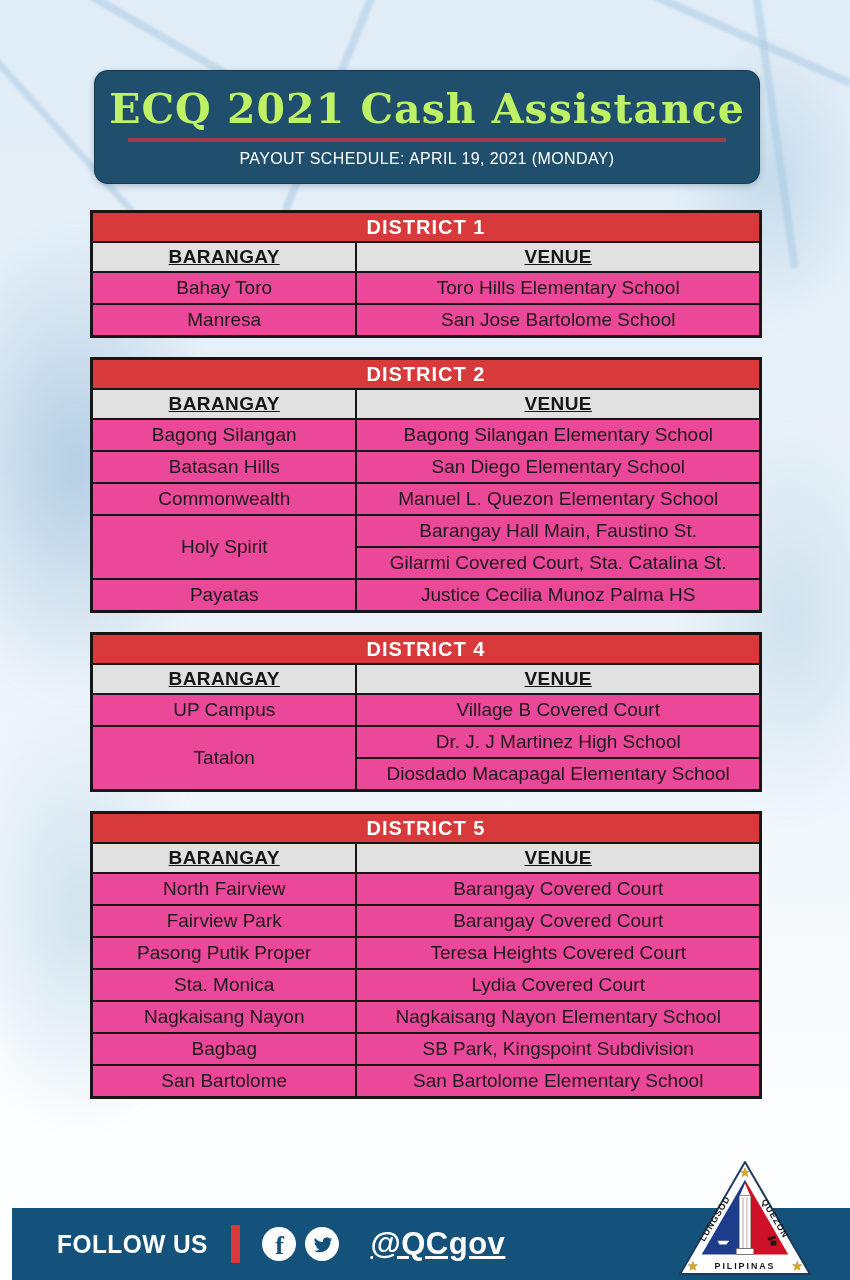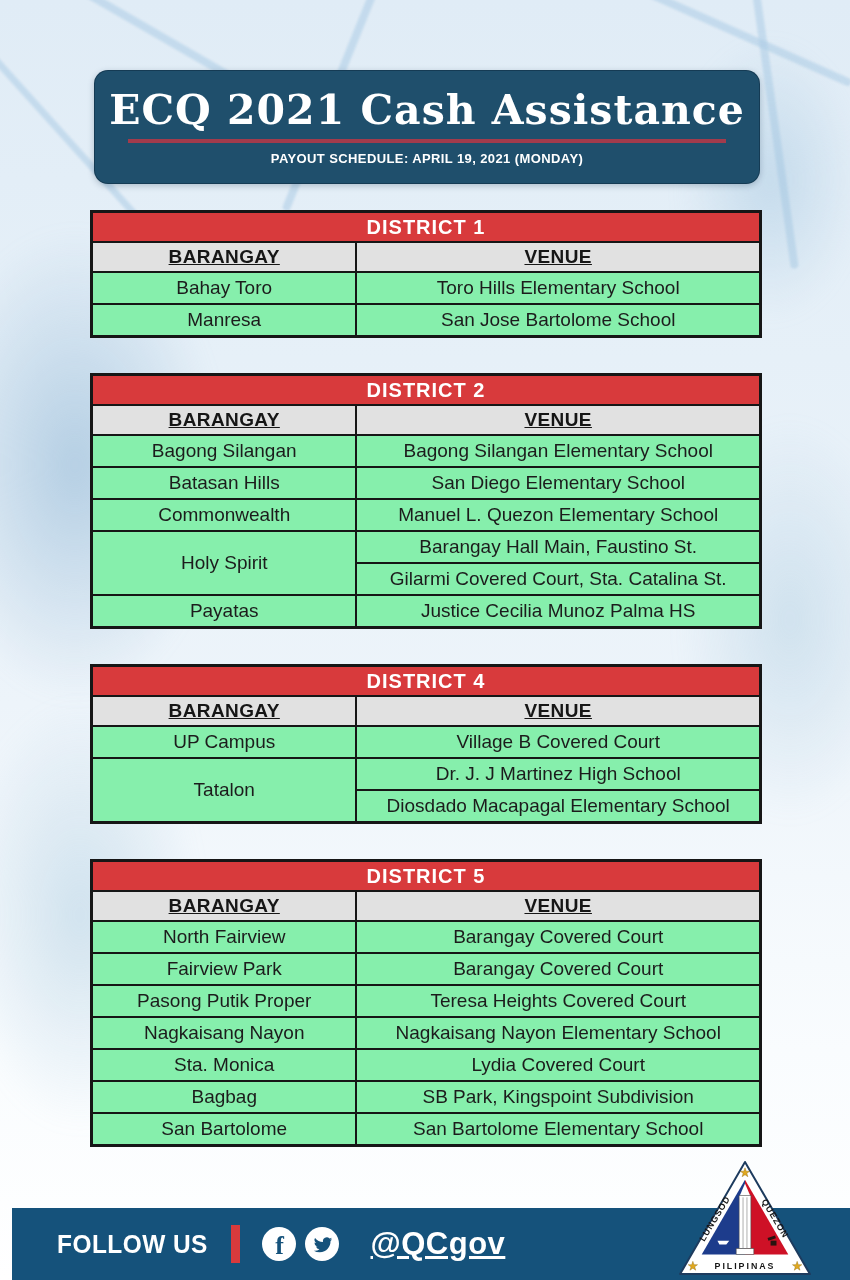--- a/index.html
+++ b/index.html
@@ -30,7 +30,7 @@
     box-shadow:0 2px 6px rgba(20,50,80,.25);
   }
   .title{
-    font-family:"DejaVu Serif",serif;font-weight:bold;color:#ffffff;
+    font-family:"DejaVu Serif",serif;font-weight:bold;color:#bef264;
     font-size:41px;letter-spacing:1px;line-height:1;margin-top:2px;white-space:nowrap;
   }
   .title-divider{width:598px;height:4px;background:#a23b4c;margin:8px 0 8px 0;}

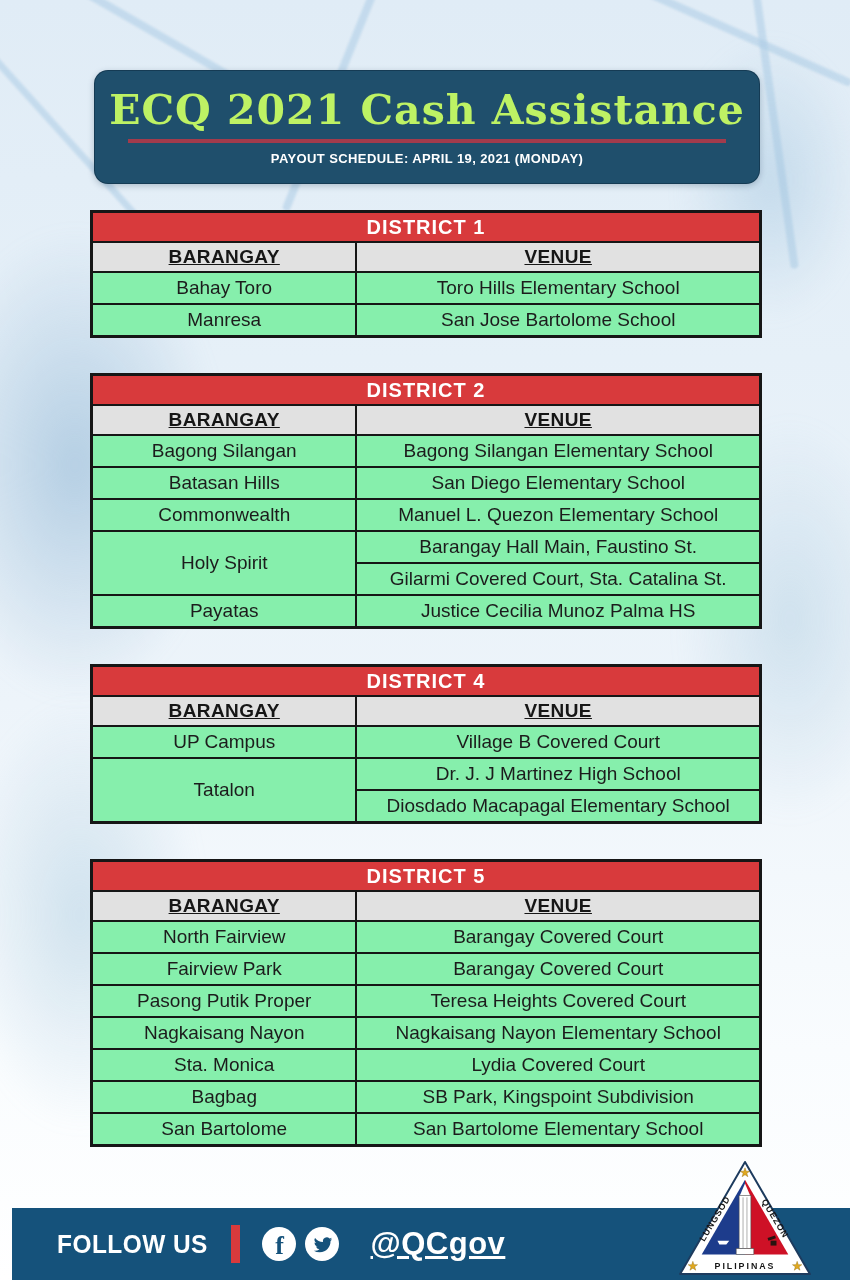--- a/index.html
+++ b/index.html
@@ -34,7 +34,7 @@
     font-size:41px;letter-spacing:1px;line-height:1;margin-top:2px;white-space:nowrap;
   }
   .title-divider{width:598px;height:4px;background:#a23b4c;margin:8px 0 8px 0;}
-  .subtitle{color:#ffffff;font-weight:bold;font-size:13px;letter-spacing:.4px;white-space:nowrap;}
+  .subtitle{color:#ffffff;font-weight:normal;font-size:16px;letter-spacing:.4px;white-space:nowrap;}
 
   
   #tables{position:absolute;left:90px;top:210px;width:672px;}

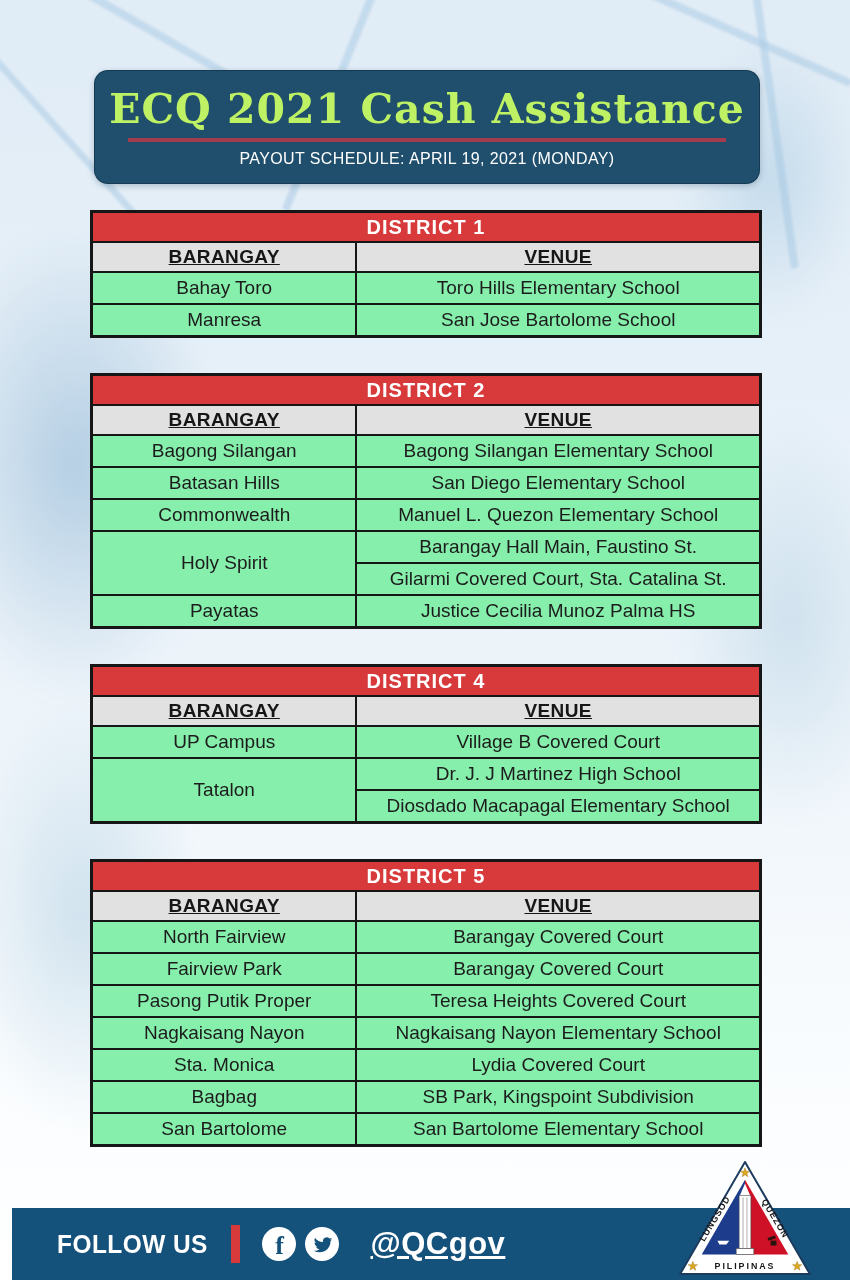--- a/index.html
+++ b/index.html
@@ -39,7 +39,7 @@
   
   #tables{position:absolute;left:90px;top:210px;width:672px;}
   table.district{
-    width:100%;border-collapse:collapse;background:#86efac;margin-bottom:35px;
+    width:100%;border-collapse:collapse;background:#ec4899;margin-bottom:19px;
     table-layout:fixed;border:3px solid #161616;
   }
   table.district th,table.district td{border:2px solid #161616;padding:0 6px;overflow:hidden;}

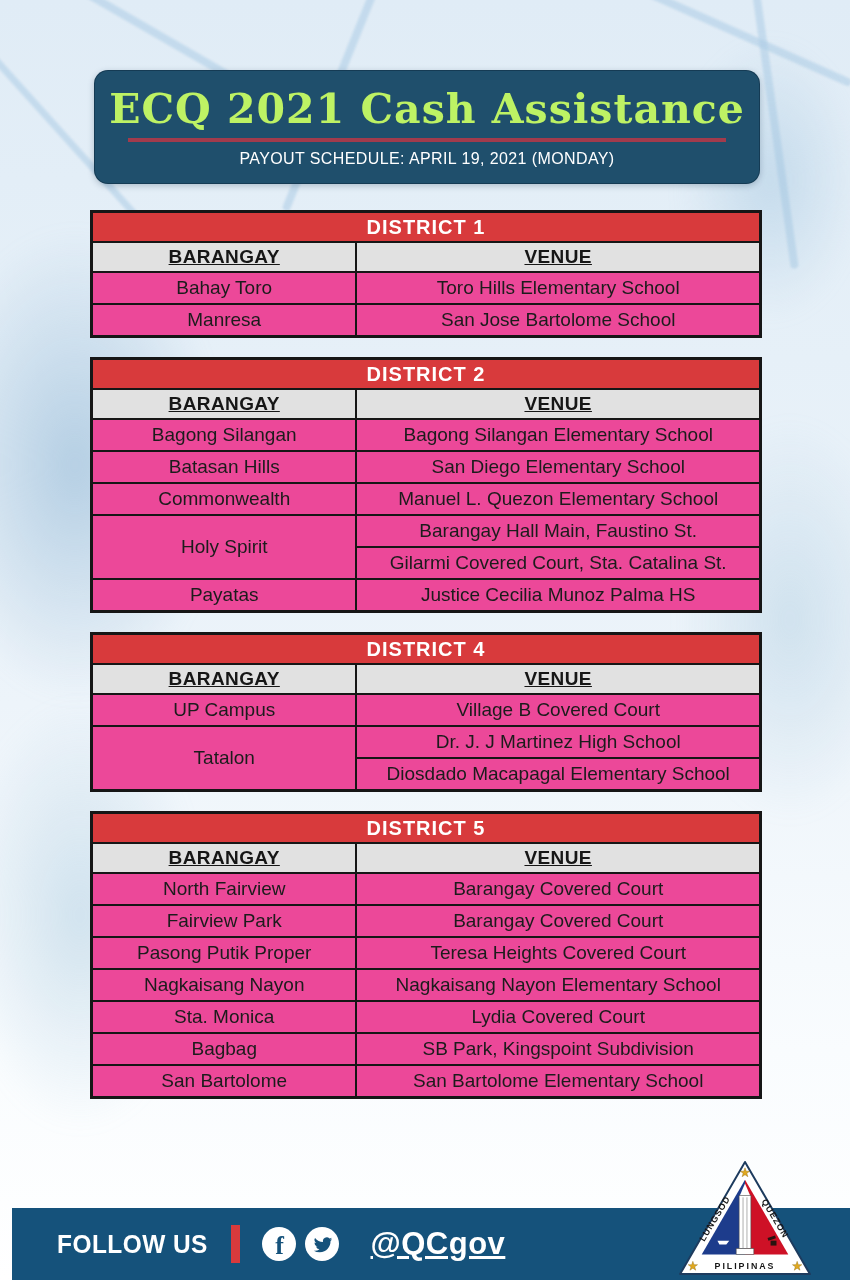--- a/index.html
+++ b/index.html
@@ -197,12 +197,12 @@
           <td>Teresa Heights Covered Court</td>
         </tr>
         <tr>
+          <td rowspan="1">Sta. Monica</td>
+          <td>Lydia Covered Court</td>
+        </tr>
+        <tr>
           <td rowspan="1">Nagkaisang Nayon</td>
           <td>Nagkaisang Nayon Elementary School</td>
-        </tr>
-        <tr>
-          <td rowspan="1">Sta. Monica</td>
-          <td>Lydia Covered Court</td>
         </tr>
         <tr>
           <td rowspan="1">Bagbag</td>

